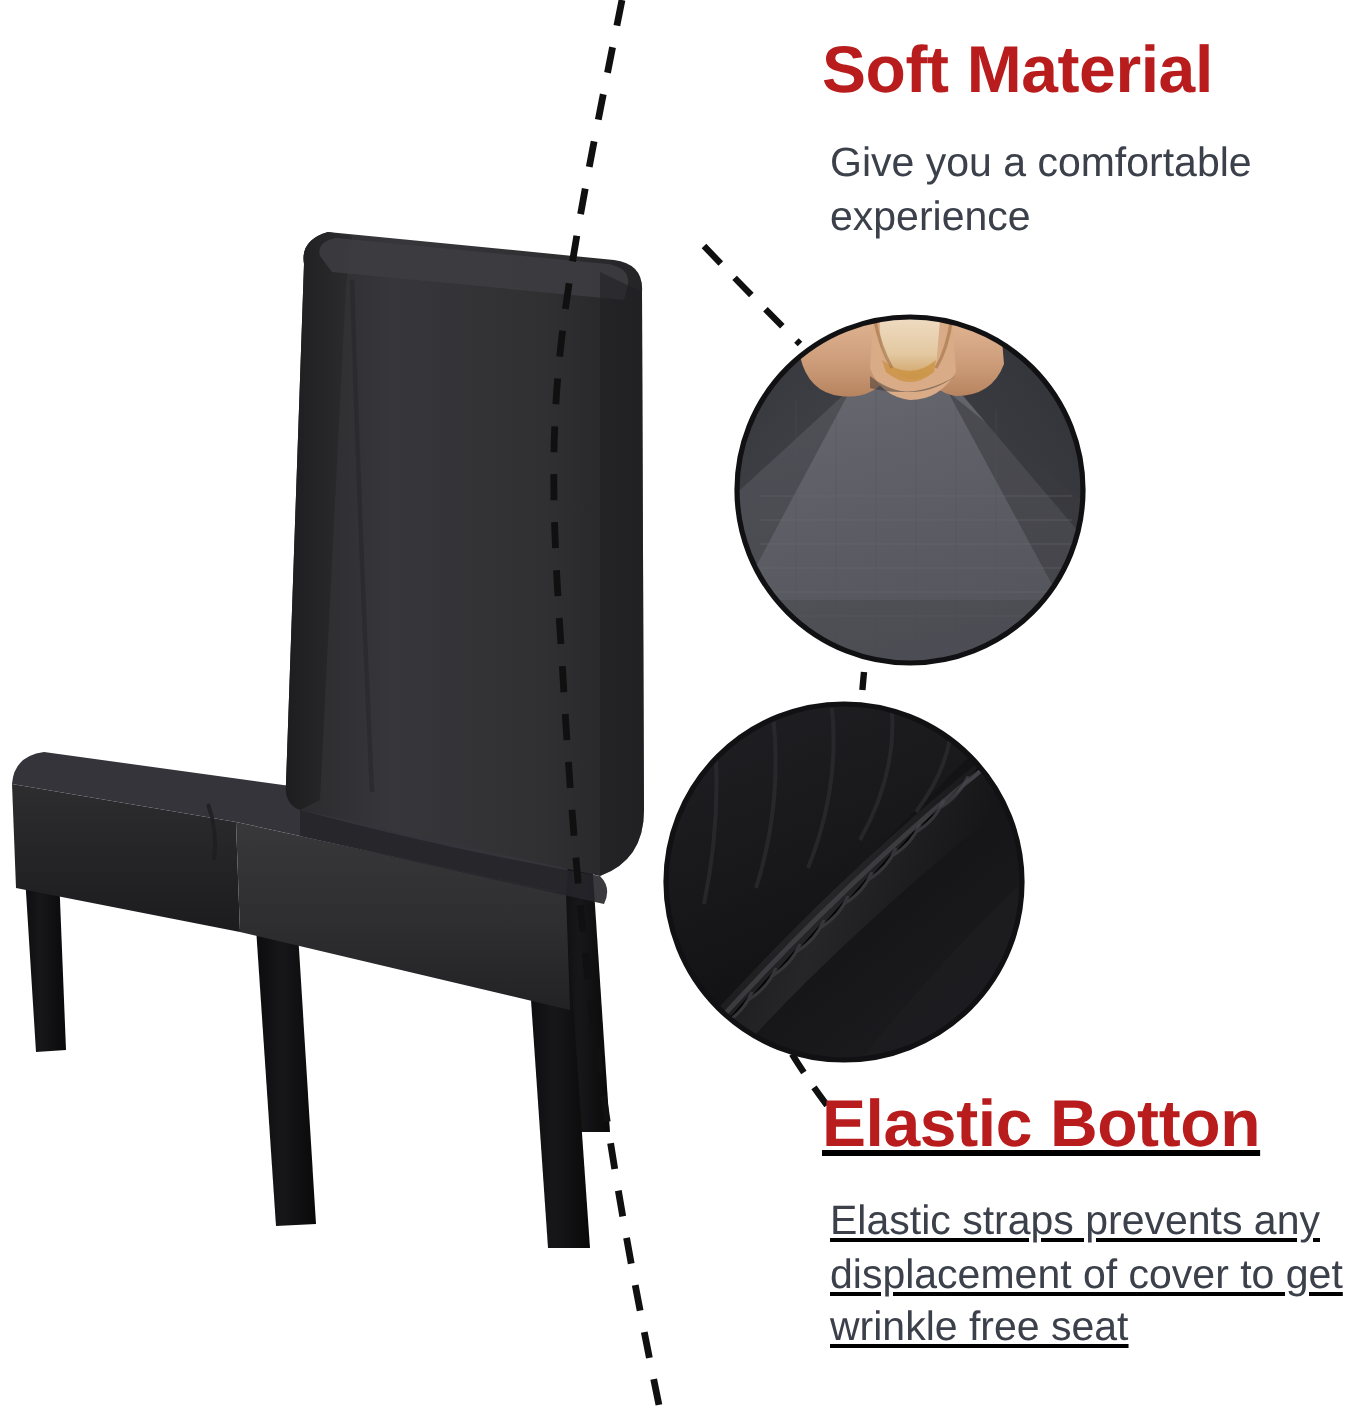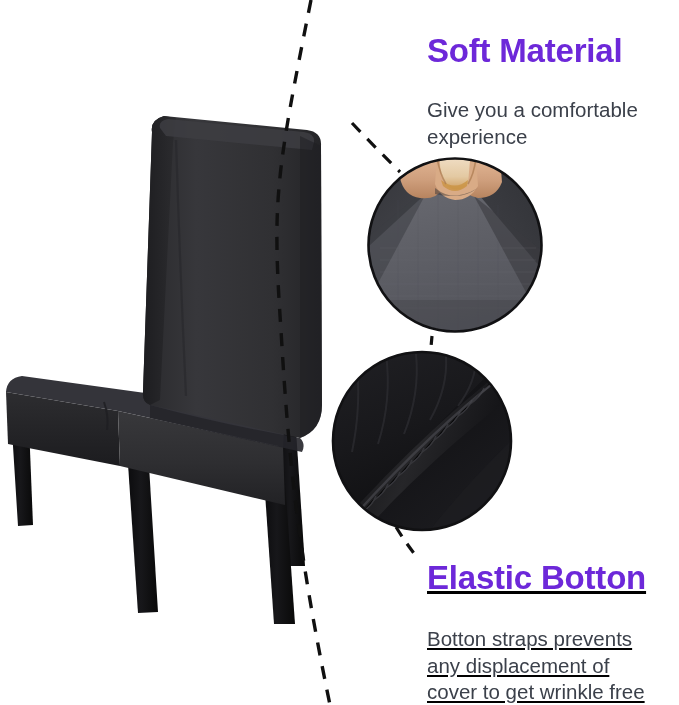--- a/index.html
+++ b/index.html
@@ -45,13 +45,13 @@
     text-decoration: underline;
   }
   .feature-heading {
-    margin: 16px;
+    margin: 0;
     font-family: "Liberation Sans", sans-serif;
     font-size: 33px;
     font-weight: 700;
     line-height: 1.16;
     letter-spacing: -0.2px;
-    color: #6d28d9;
+    color: #b91c1c;
     white-space: nowrap;
   }
   .feature-body {

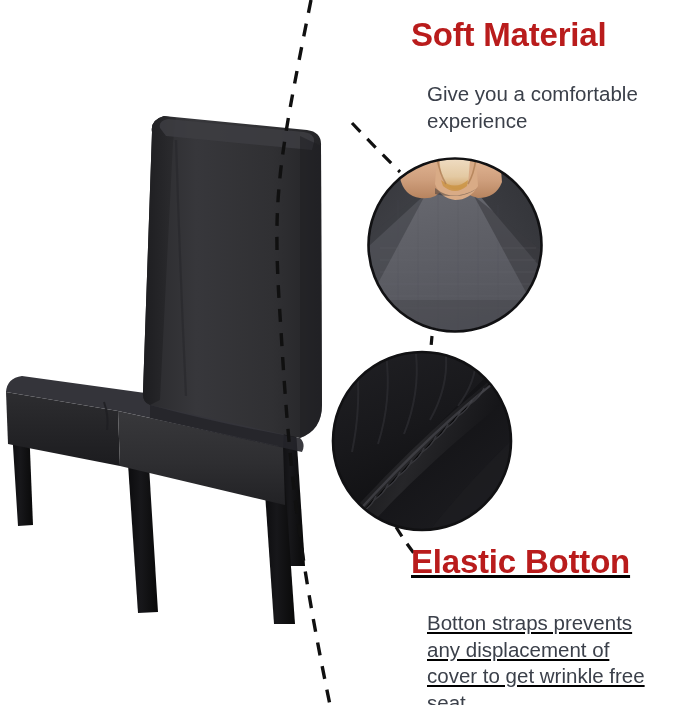--- a/index.html
+++ b/index.html
@@ -55,7 +55,7 @@
     white-space: nowrap;
   }
   .feature-body {
-    margin: 16px;
+    margin: 4px;
     padding-top: 11px;
     font-family: "Liberation Sans", sans-serif;
     font-size: 20.5px;

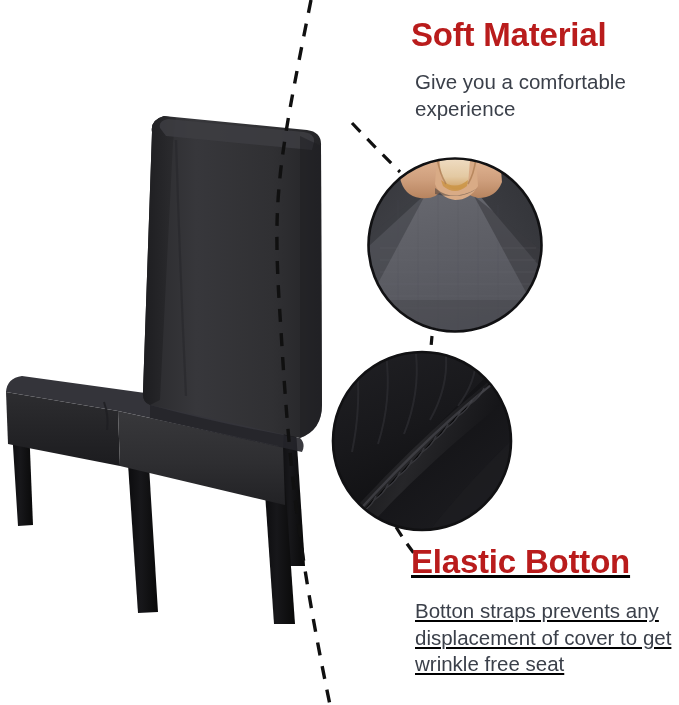--- a/index.html
+++ b/index.html
@@ -293,7 +293,7 @@
 
   <div class="text-block" id="elastic-bottom-block">
     <h2 class="feature-heading">Elastic Botton</h2>
-    <p class="feature-body">Botton straps prevents any displacement of cover to get wrinkle free seat</p>
+    <p class="feature-body">Elastic straps prevents any displacement of cover to get wrinkle free seat</p>
   </div>
 
 </div>

